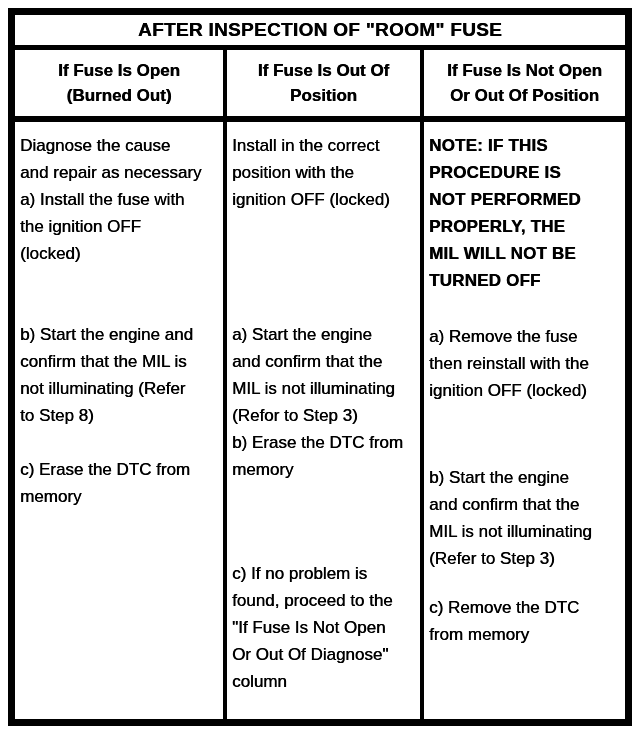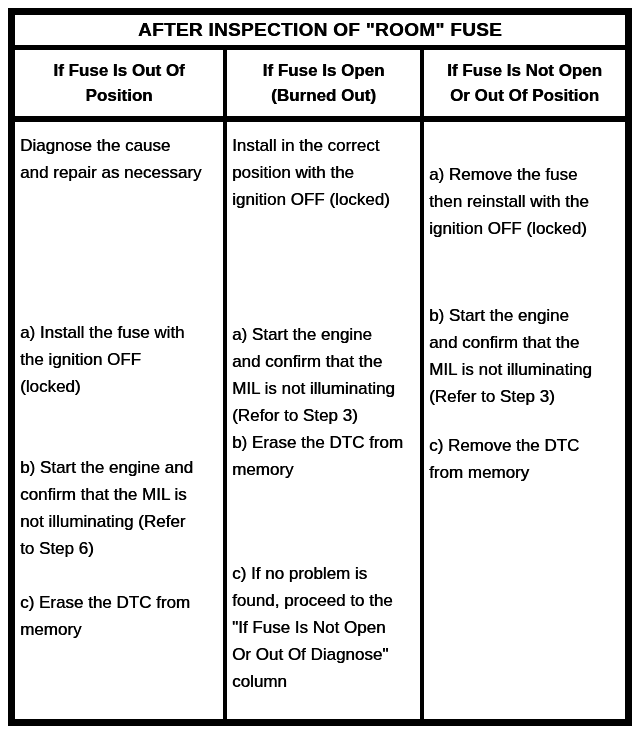--- a/index.html
+++ b/index.html
@@ -87,10 +87,10 @@
 
   <div class="cell title-cell">AFTER INSPECTION OF "ROOM" FUSE</div>
 
+  <div class="cell header-cell col-a">If Fuse Is Open
+(Burned Out)</div>
   <div class="cell header-cell col-b">If Fuse Is Out Of
 Position</div>
-  <div class="cell header-cell col-a">If Fuse Is Open
-(Burned Out)</div>
   <div class="cell header-cell">If Fuse Is Not Open
 Or Out Of Position</div>
 

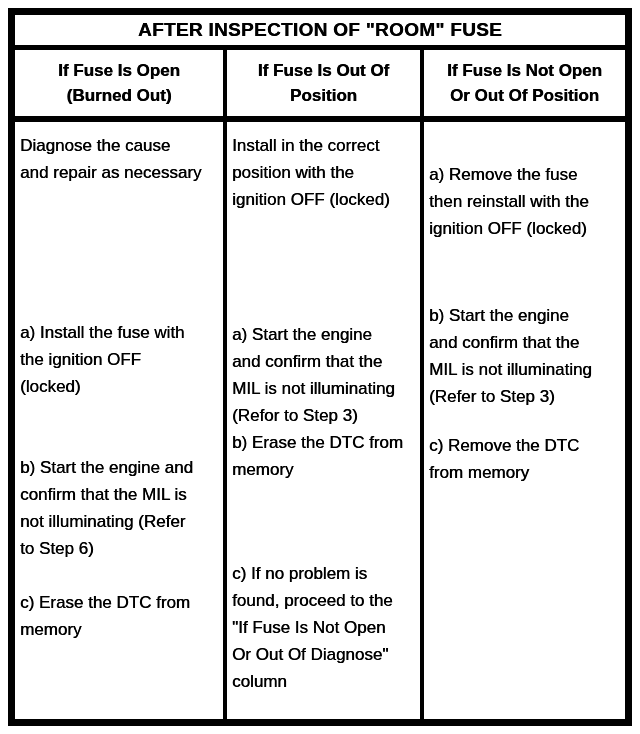--- a/index.html
+++ b/index.html
@@ -126,6 +126,12 @@
   </div>
 
   <div class="cell body-cell c3">
+    <p class="para p1">NOTE: IF THIS
+PROCEDURE IS
+NOT PERFORMED
+PROPERLY, THE
+MIL WILL NOT BE
+TURNED OFF</p>
     <p class="para p2">a) Remove the fuse
 then reinstall with the
 ignition OFF (locked)</p>

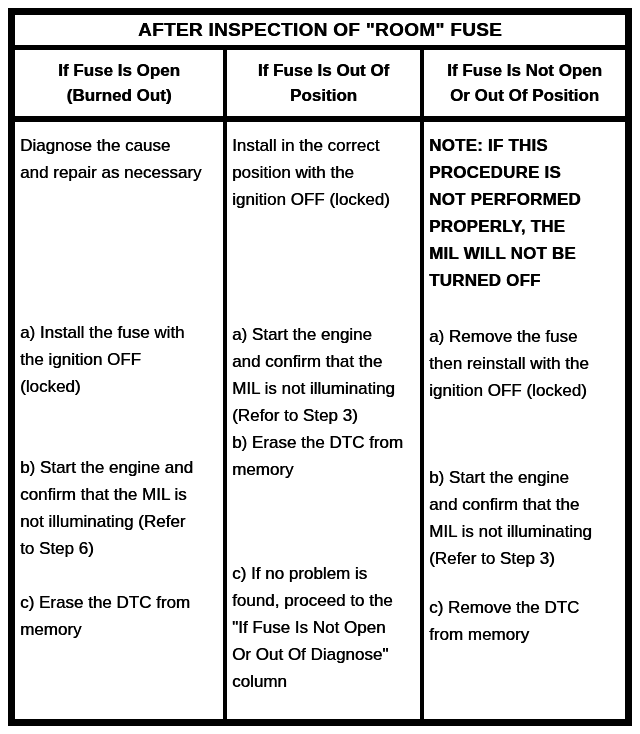--- a/index.html
+++ b/index.html
@@ -69,7 +69,7 @@
     white-space: pre-line;
   }
   
-  .c1 .p2 { margin-top: 133px; }
+  .c1 .p2 { }
   .c1 .p3 { margin-top: 54px; }
   .c1 .p4 { margin-top: 27px; }
   .c2 .p2 { margin-top: 108px; }

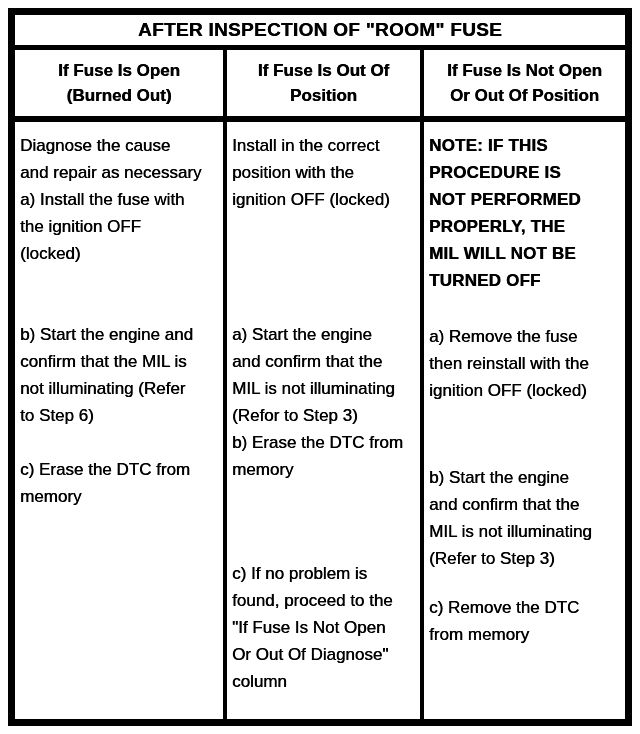--- a/index.html
+++ b/index.html
@@ -103,7 +103,7 @@
     <p class="para p3">b) Start the engine and
 confirm that the MIL is
 not illuminating (Refer
-to Step 6)</p>
+to Step 8)</p>
     <p class="para p4">c) Erase the DTC from
 memory</p>
   </div>

